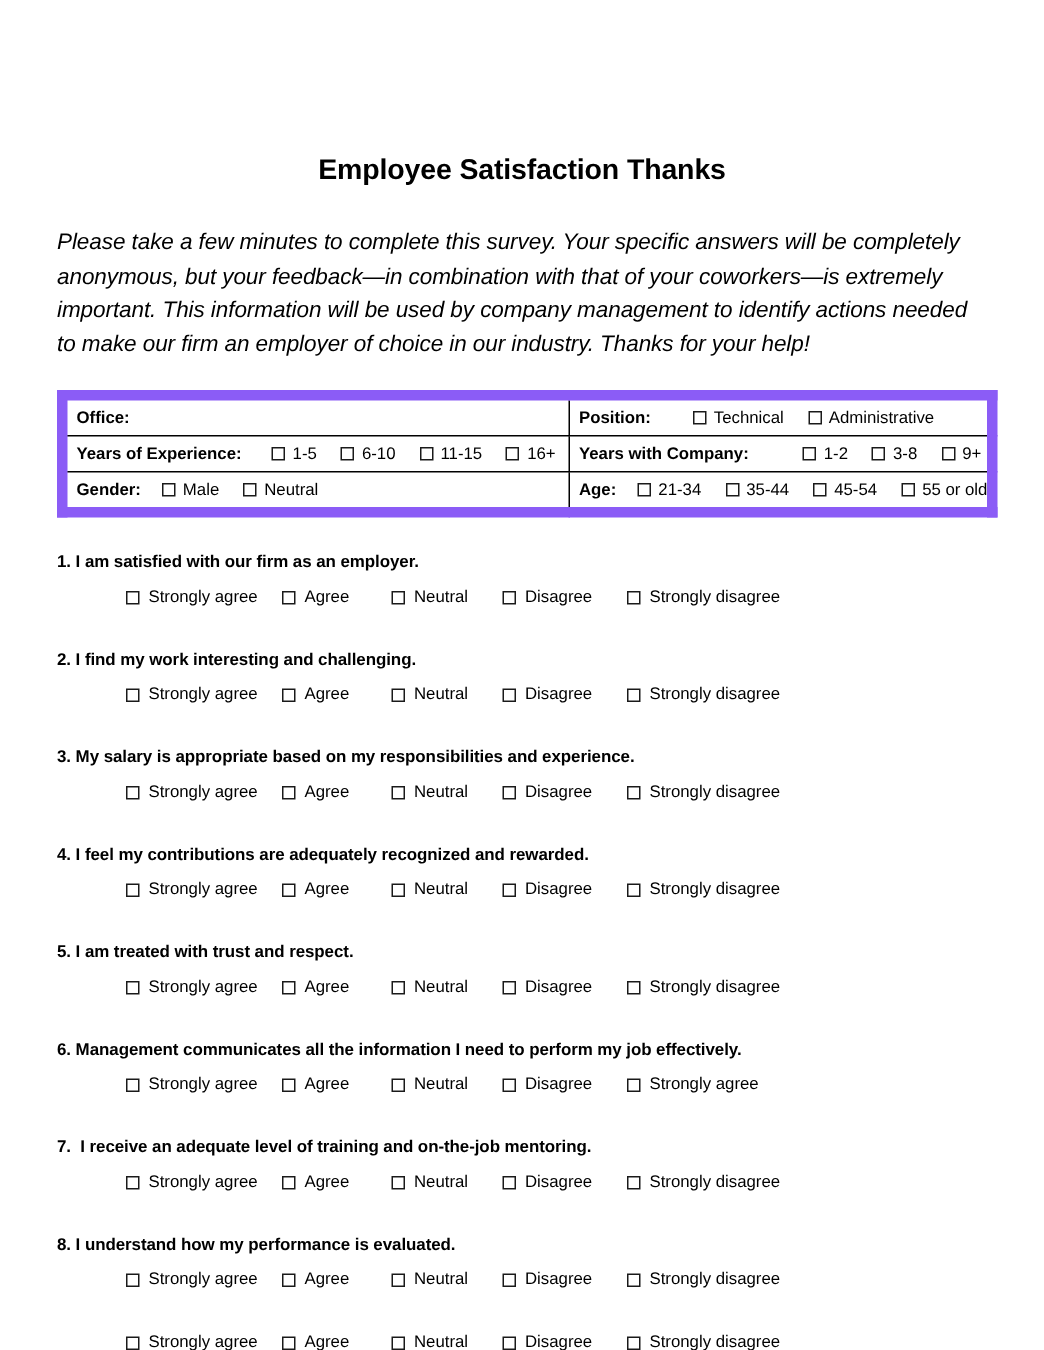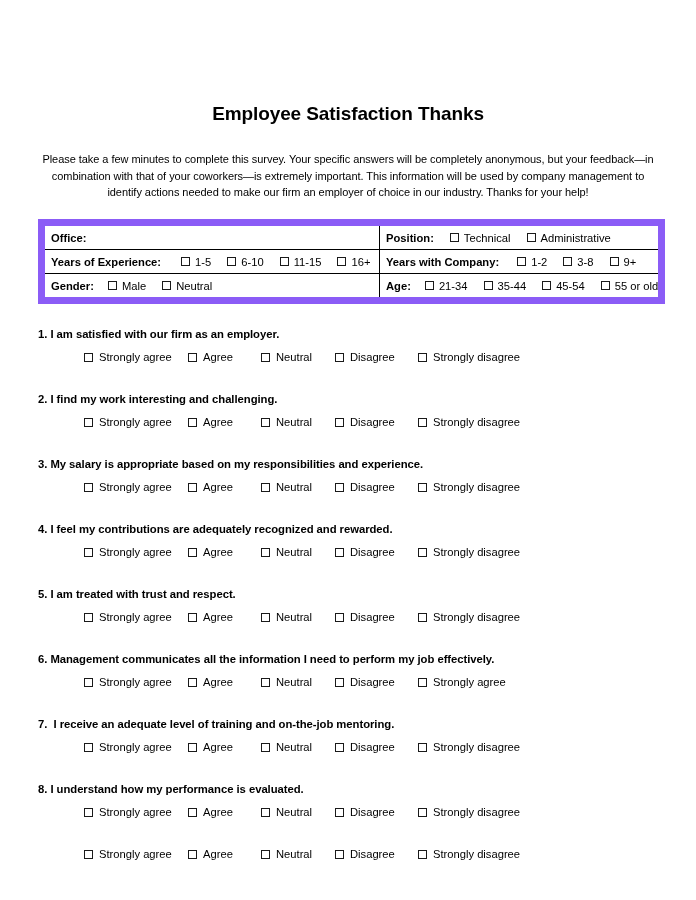--- a/index.html
+++ b/index.html
@@ -38,9 +38,10 @@
   .intro {
     margin: 0;
     padding-top: 26px;
-    font-size: 11px;
+    font-size: 15px;
+    font-style: italic;
     line-height: 1.52;
-    text-align: center;
+    text-align: left;
     letter-spacing: -0.05px;
   }
 

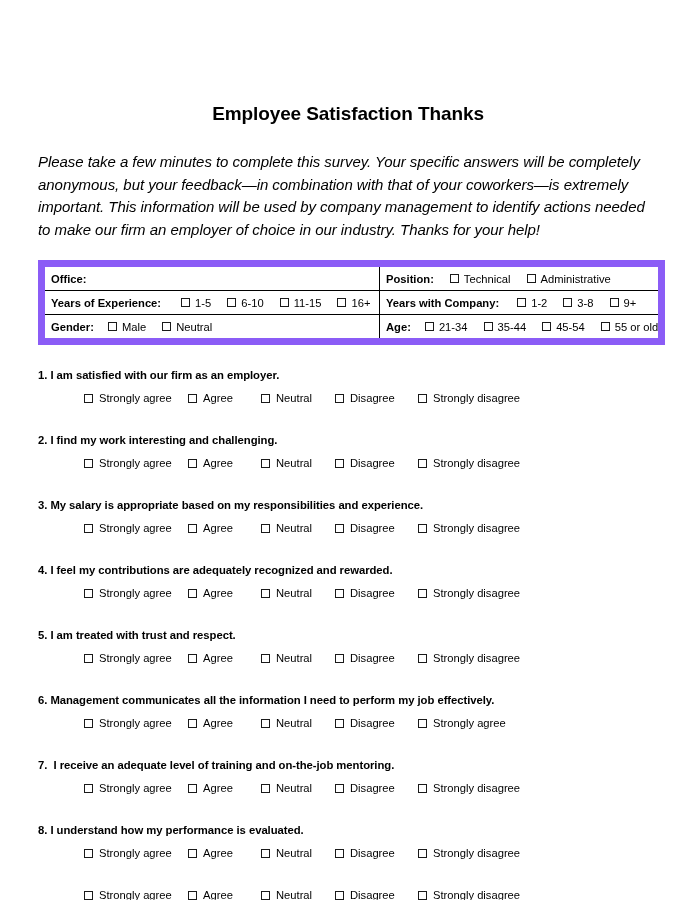--- a/index.html
+++ b/index.html
@@ -156,7 +156,7 @@
         <td>
           <div class="cell-inner">
             <span class="cell-label">Position:</span>
-            <span class="opt" style="margin-left:12px">
+            <span class="opt" style="margin-left:24px">
               <span class="cb"></span>
               <span class="opt-label">Technical</span>
             </span>

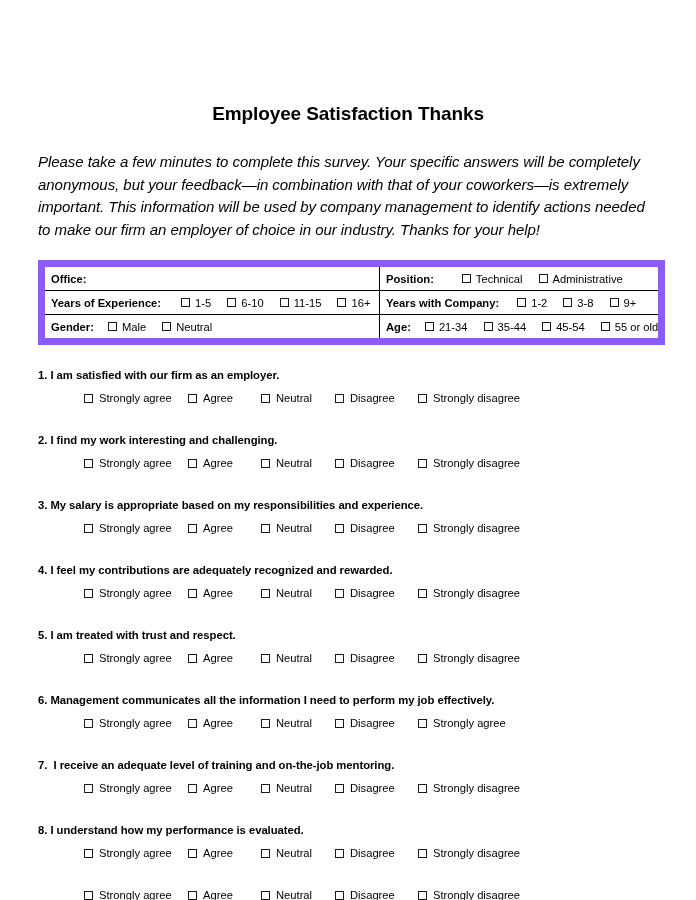--- a/index.html
+++ b/index.html
@@ -193,7 +193,7 @@
         <td>
           <div class="cell-inner">
             <span class="cell-label">Years with Company:</span>
-            <span class="opt" style="margin-left:14px">
+            <span class="opt" style="margin-left:32px">
               <span class="cb"></span>
               <span class="opt-label">1-2</span>
             </span>

